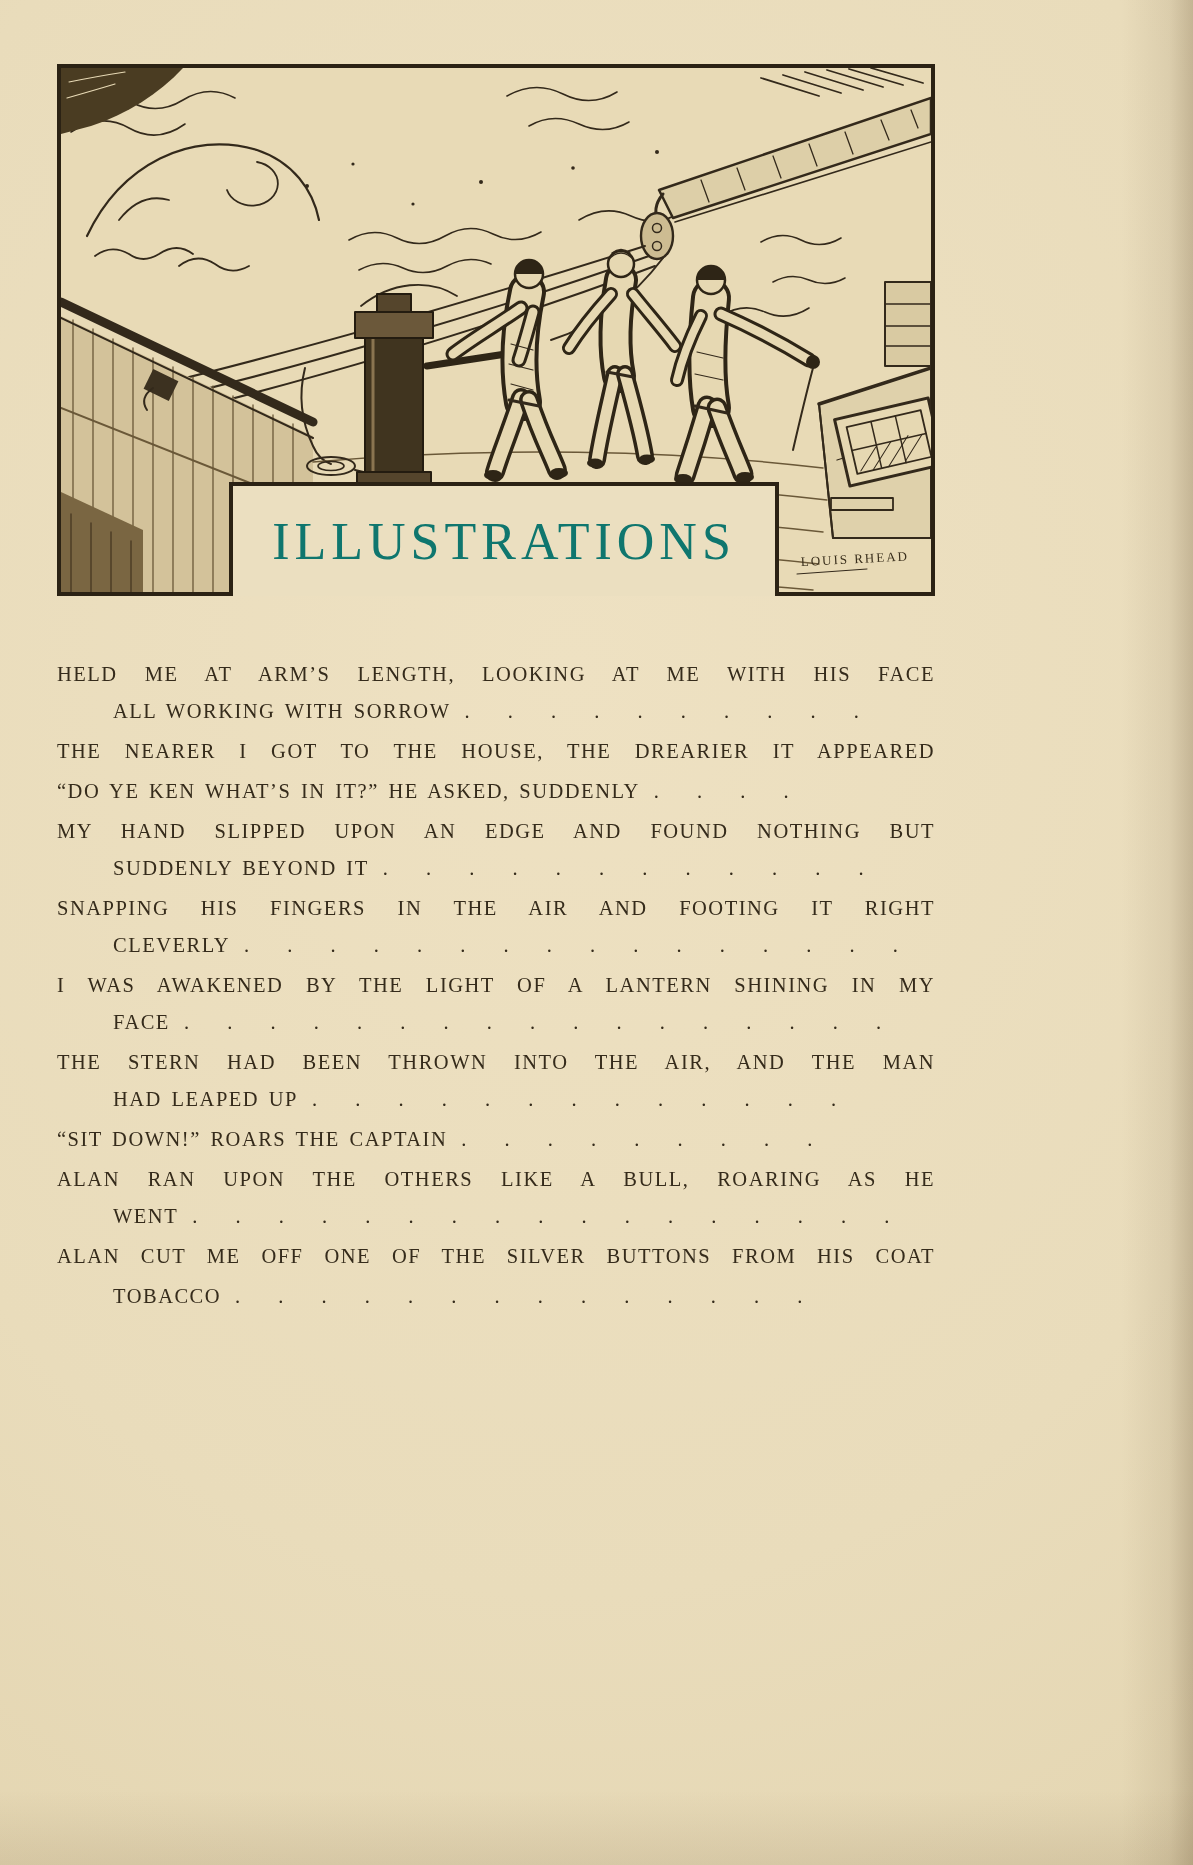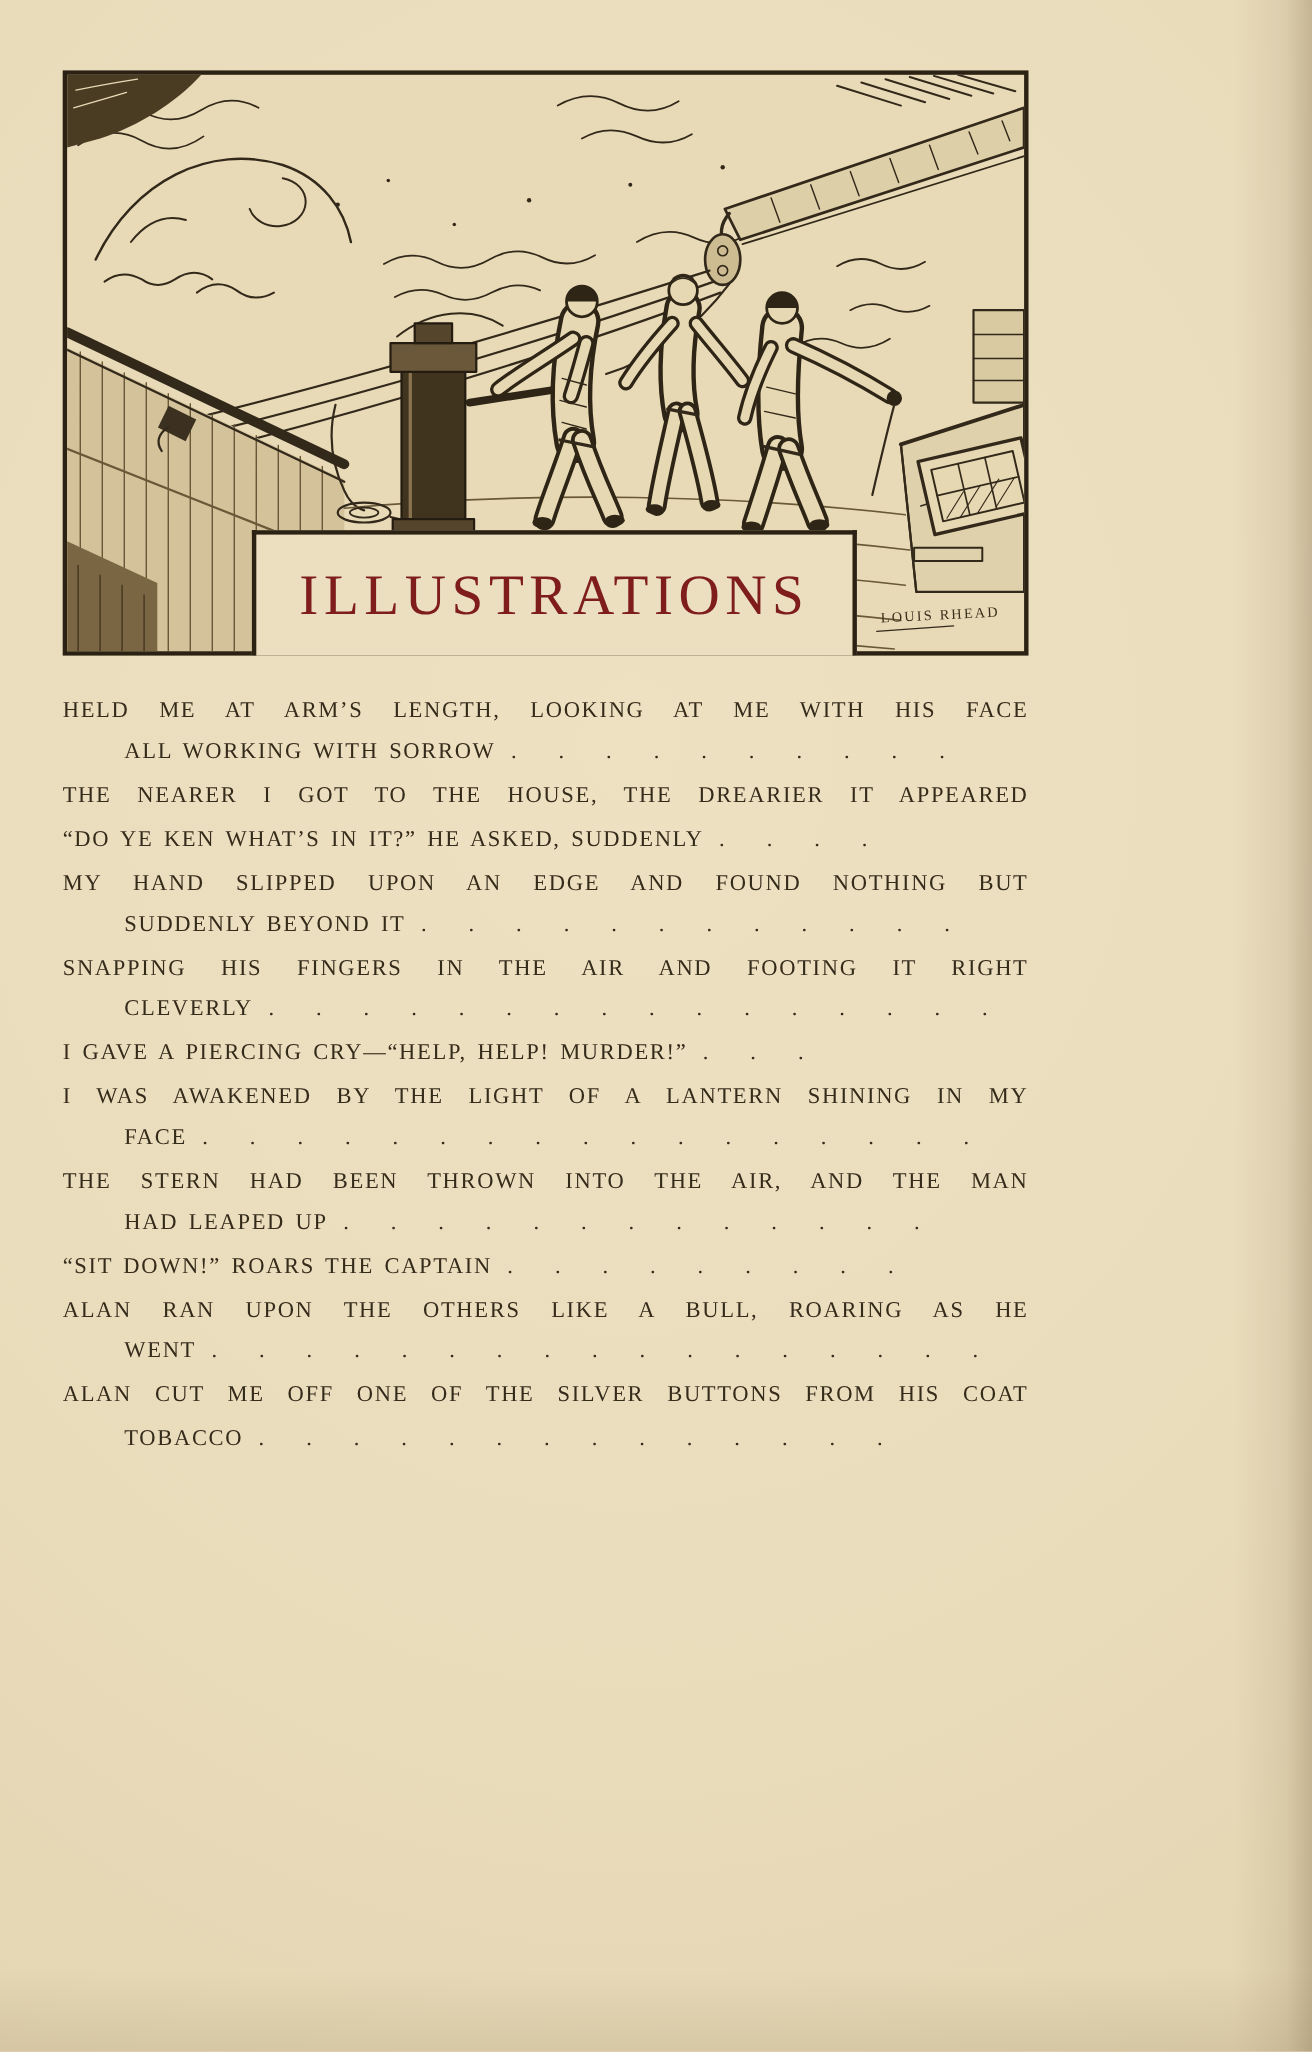--- a/index.html
+++ b/index.html
@@ -30,7 +30,7 @@
     display: flex; align-items: center; justify-content: center;
   }
   .page-title {
-    font-size: 52px; letter-spacing: 5px; color: #7f1d1d; white-space: nowrap;
+    font-size: 52px; letter-spacing: 5px; color: #0f766e; white-space: nowrap;
   }
   .list { margin-top: 32px; }
   .entry { margin-bottom: 3px; }

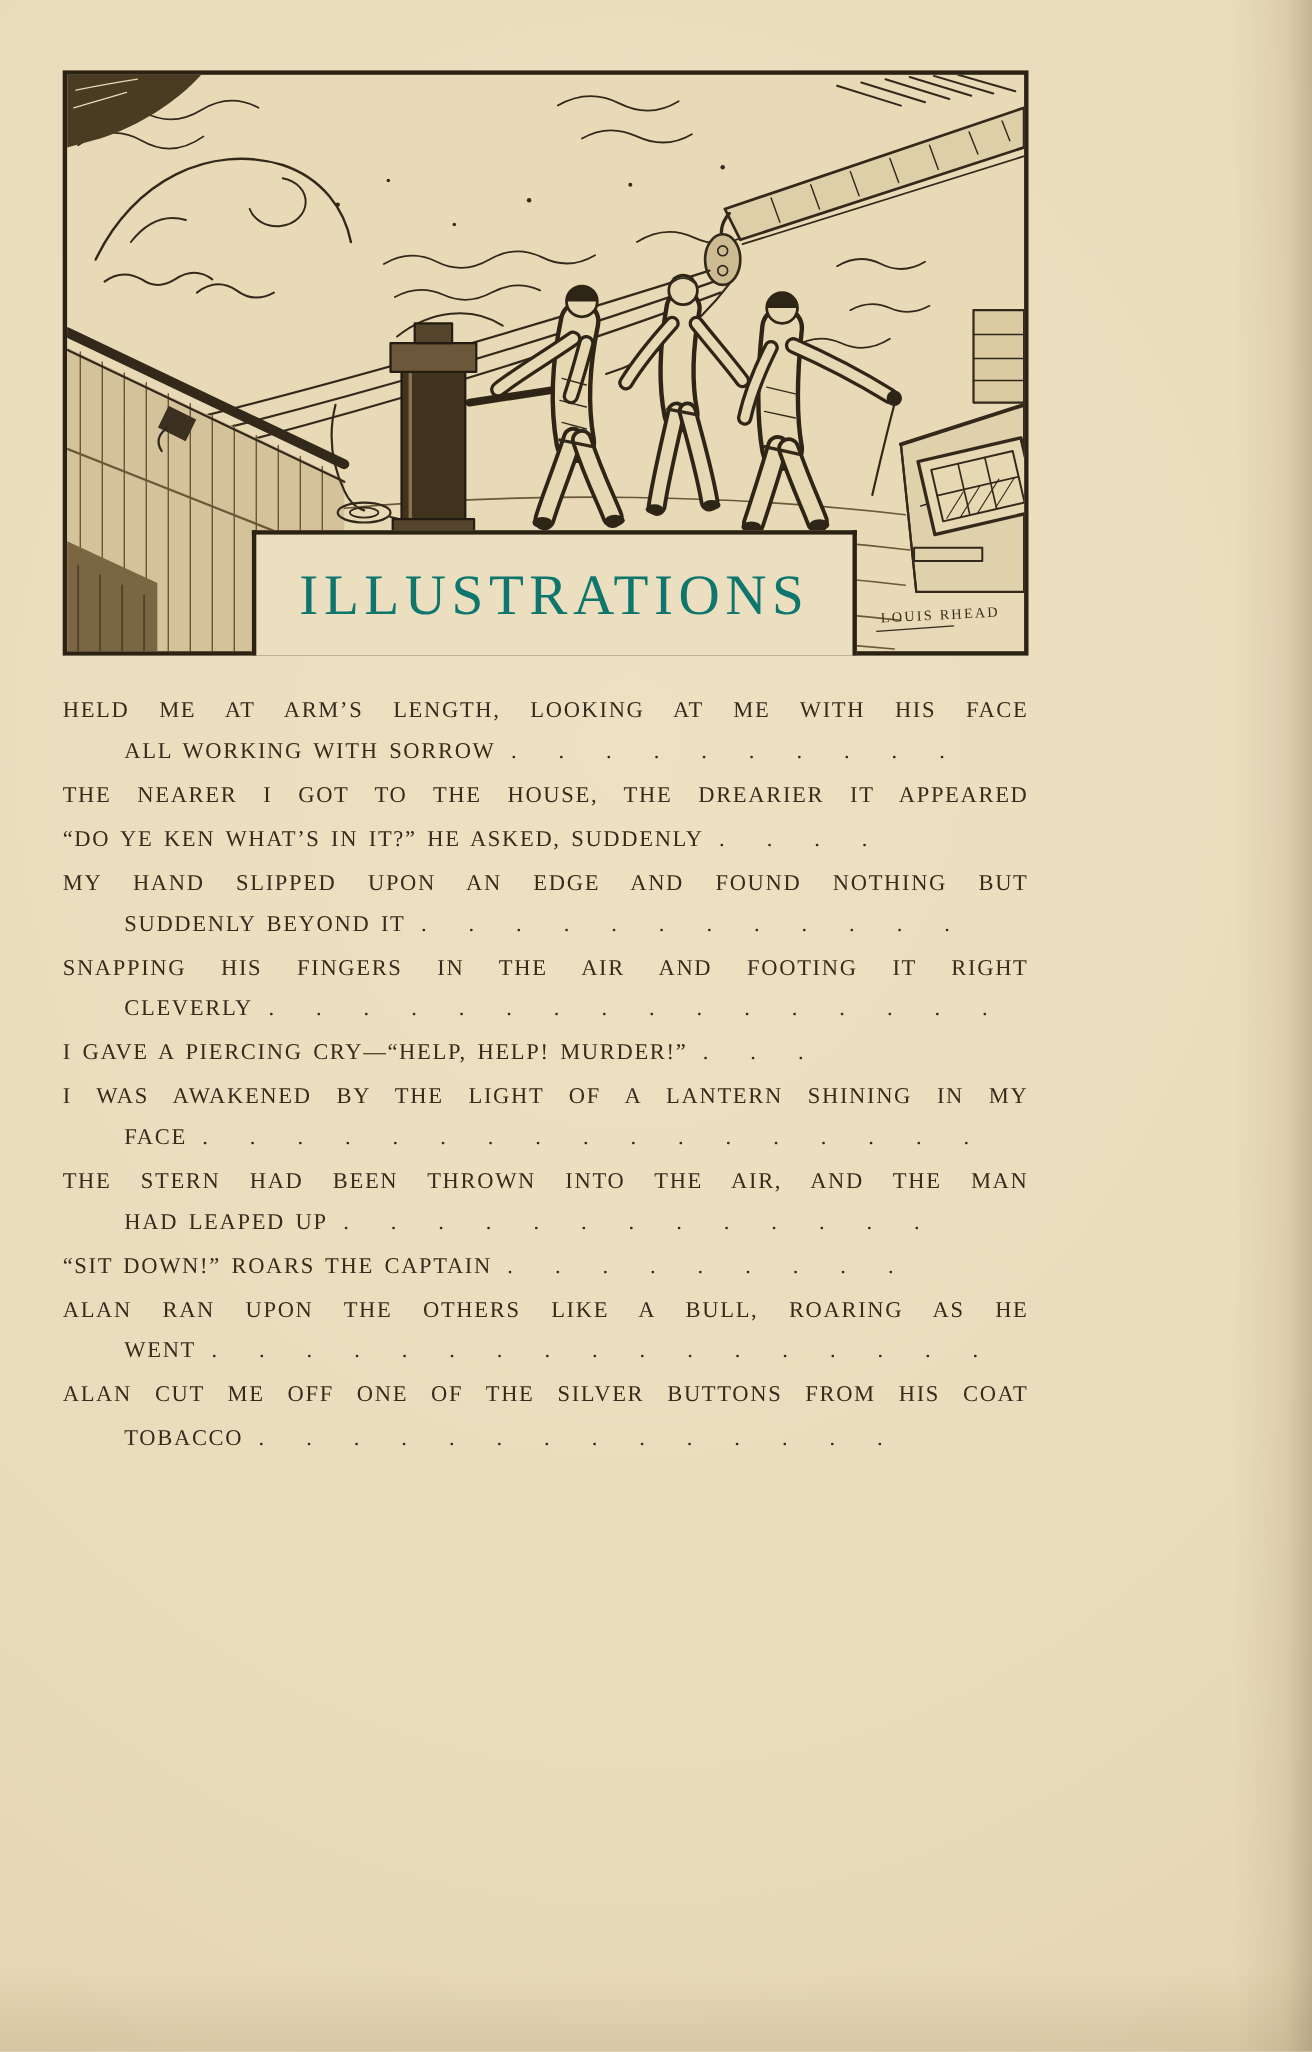--- a/index.html
+++ b/index.html
@@ -32,7 +32,7 @@
   .page-title {
     font-size: 52px; letter-spacing: 5px; color: #0f766e; white-space: nowrap;
   }
-  .list { margin-top: 32px; }
+  .list { margin-top: 60px; }
   .entry { margin-bottom: 3px; }
   .line {
     font-size: 20.5px; line-height: 37px;

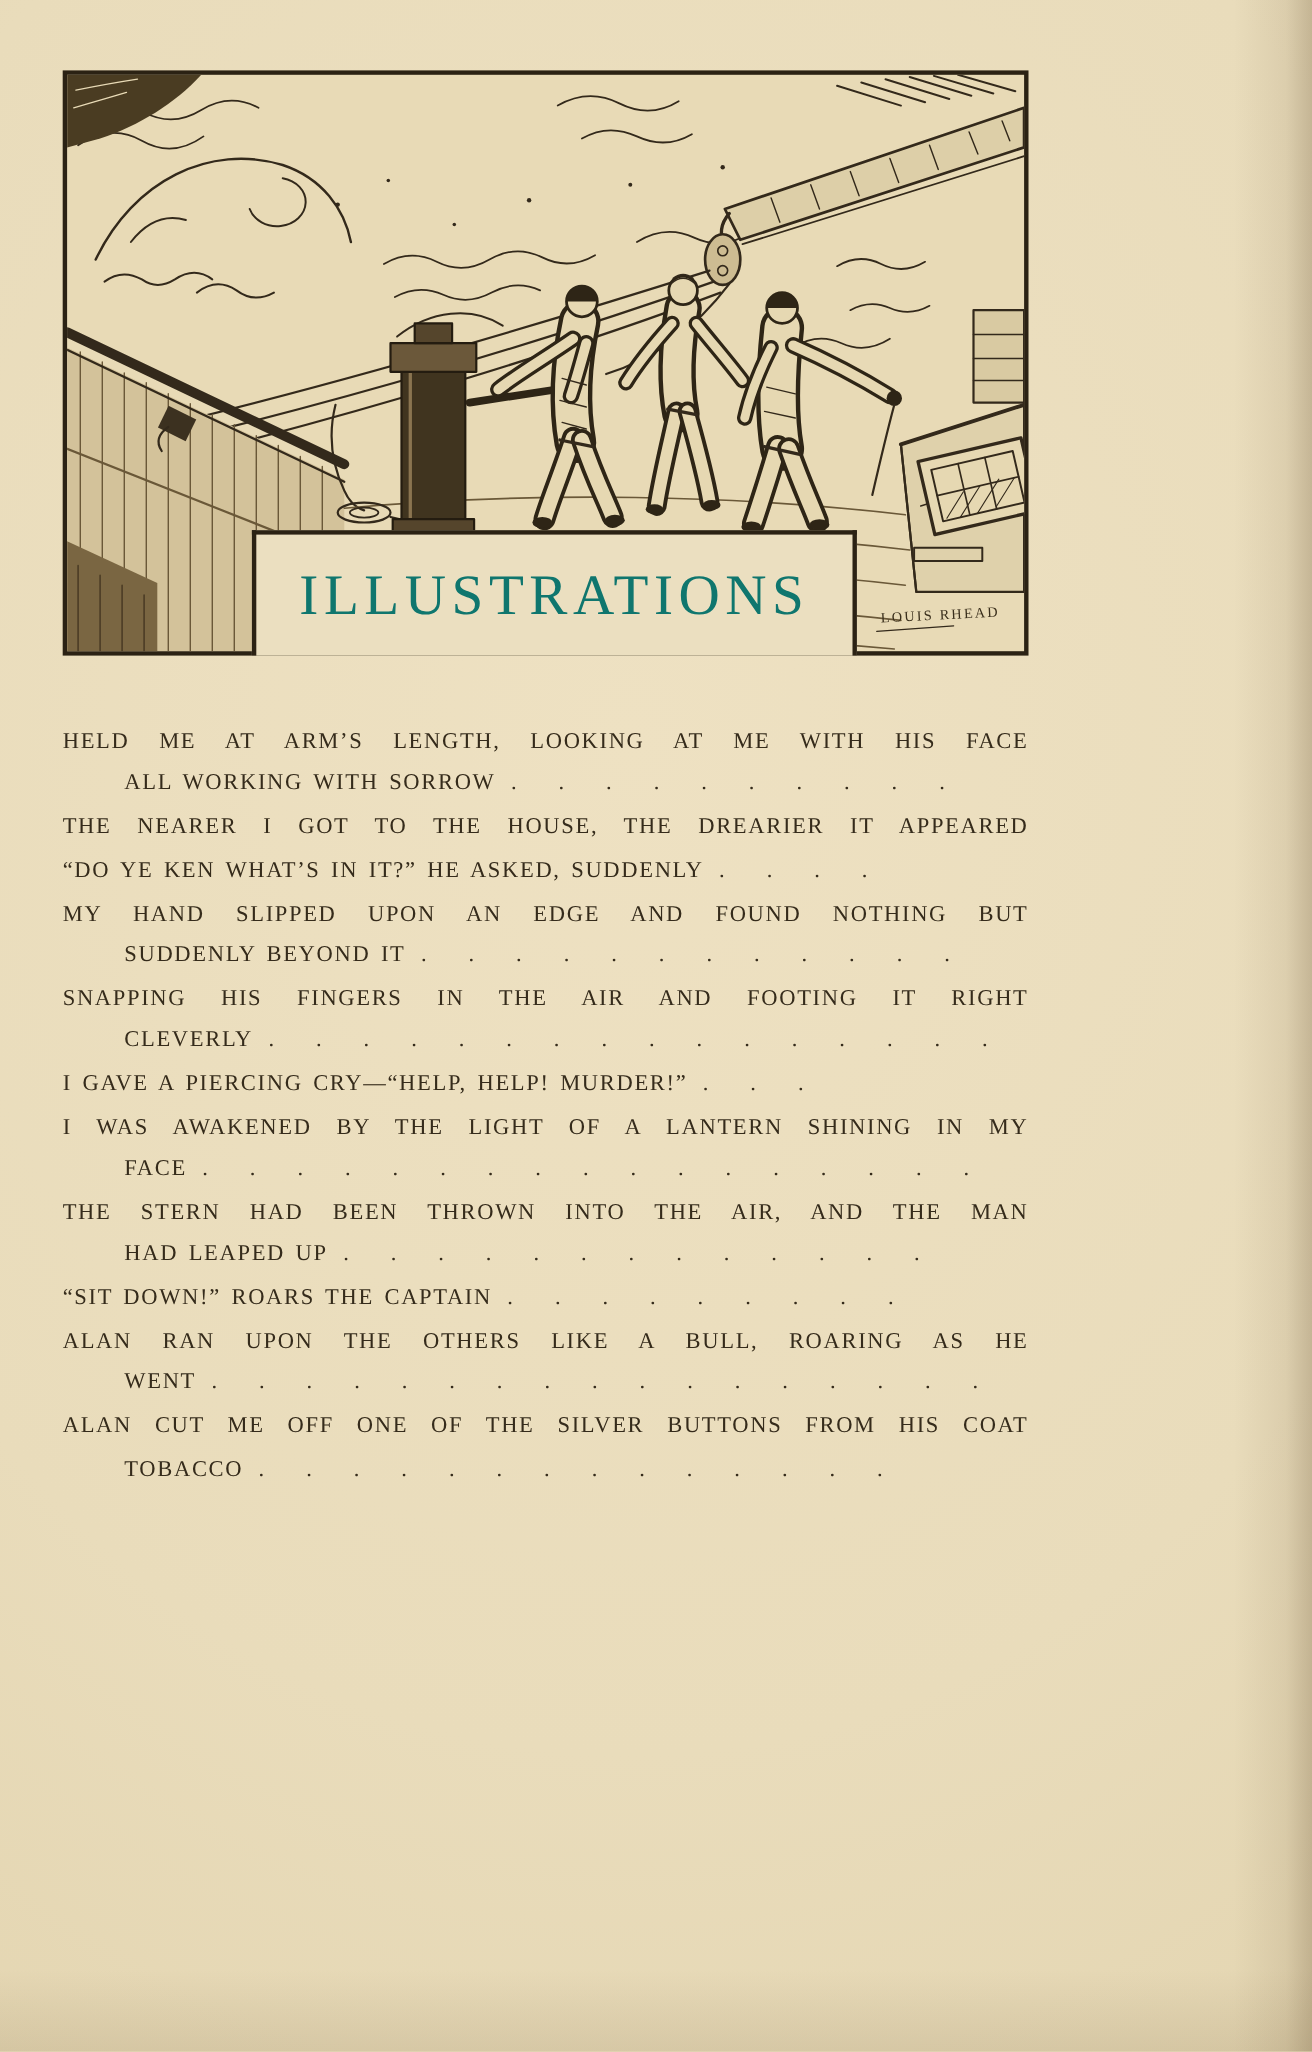--- a/index.html
+++ b/index.html
@@ -223,9 +223,6 @@
           <div class="line indent leader"><span class="caption-text">CLEVERLY</span><span class="dots">. . . . . . . . . . . . . . . .</span></div>
         </div>
         <div class="entry">
-          <div class="line leader"><span class="caption-text">I GAVE A PIERCING CRY—“HELP, HELP! MURDER!”</span><span class="dots">. . .</span></div>
-        </div>
-        <div class="entry">
           <div class="line justify"><span class="caption-text">I WAS AWAKENED BY THE LIGHT OF A LANTERN SHINING IN MY</span></div>
           <div class="line indent leader"><span class="caption-text">FACE</span><span class="dots">. . . . . . . . . . . . . . . . .</span></div>
         </div>

